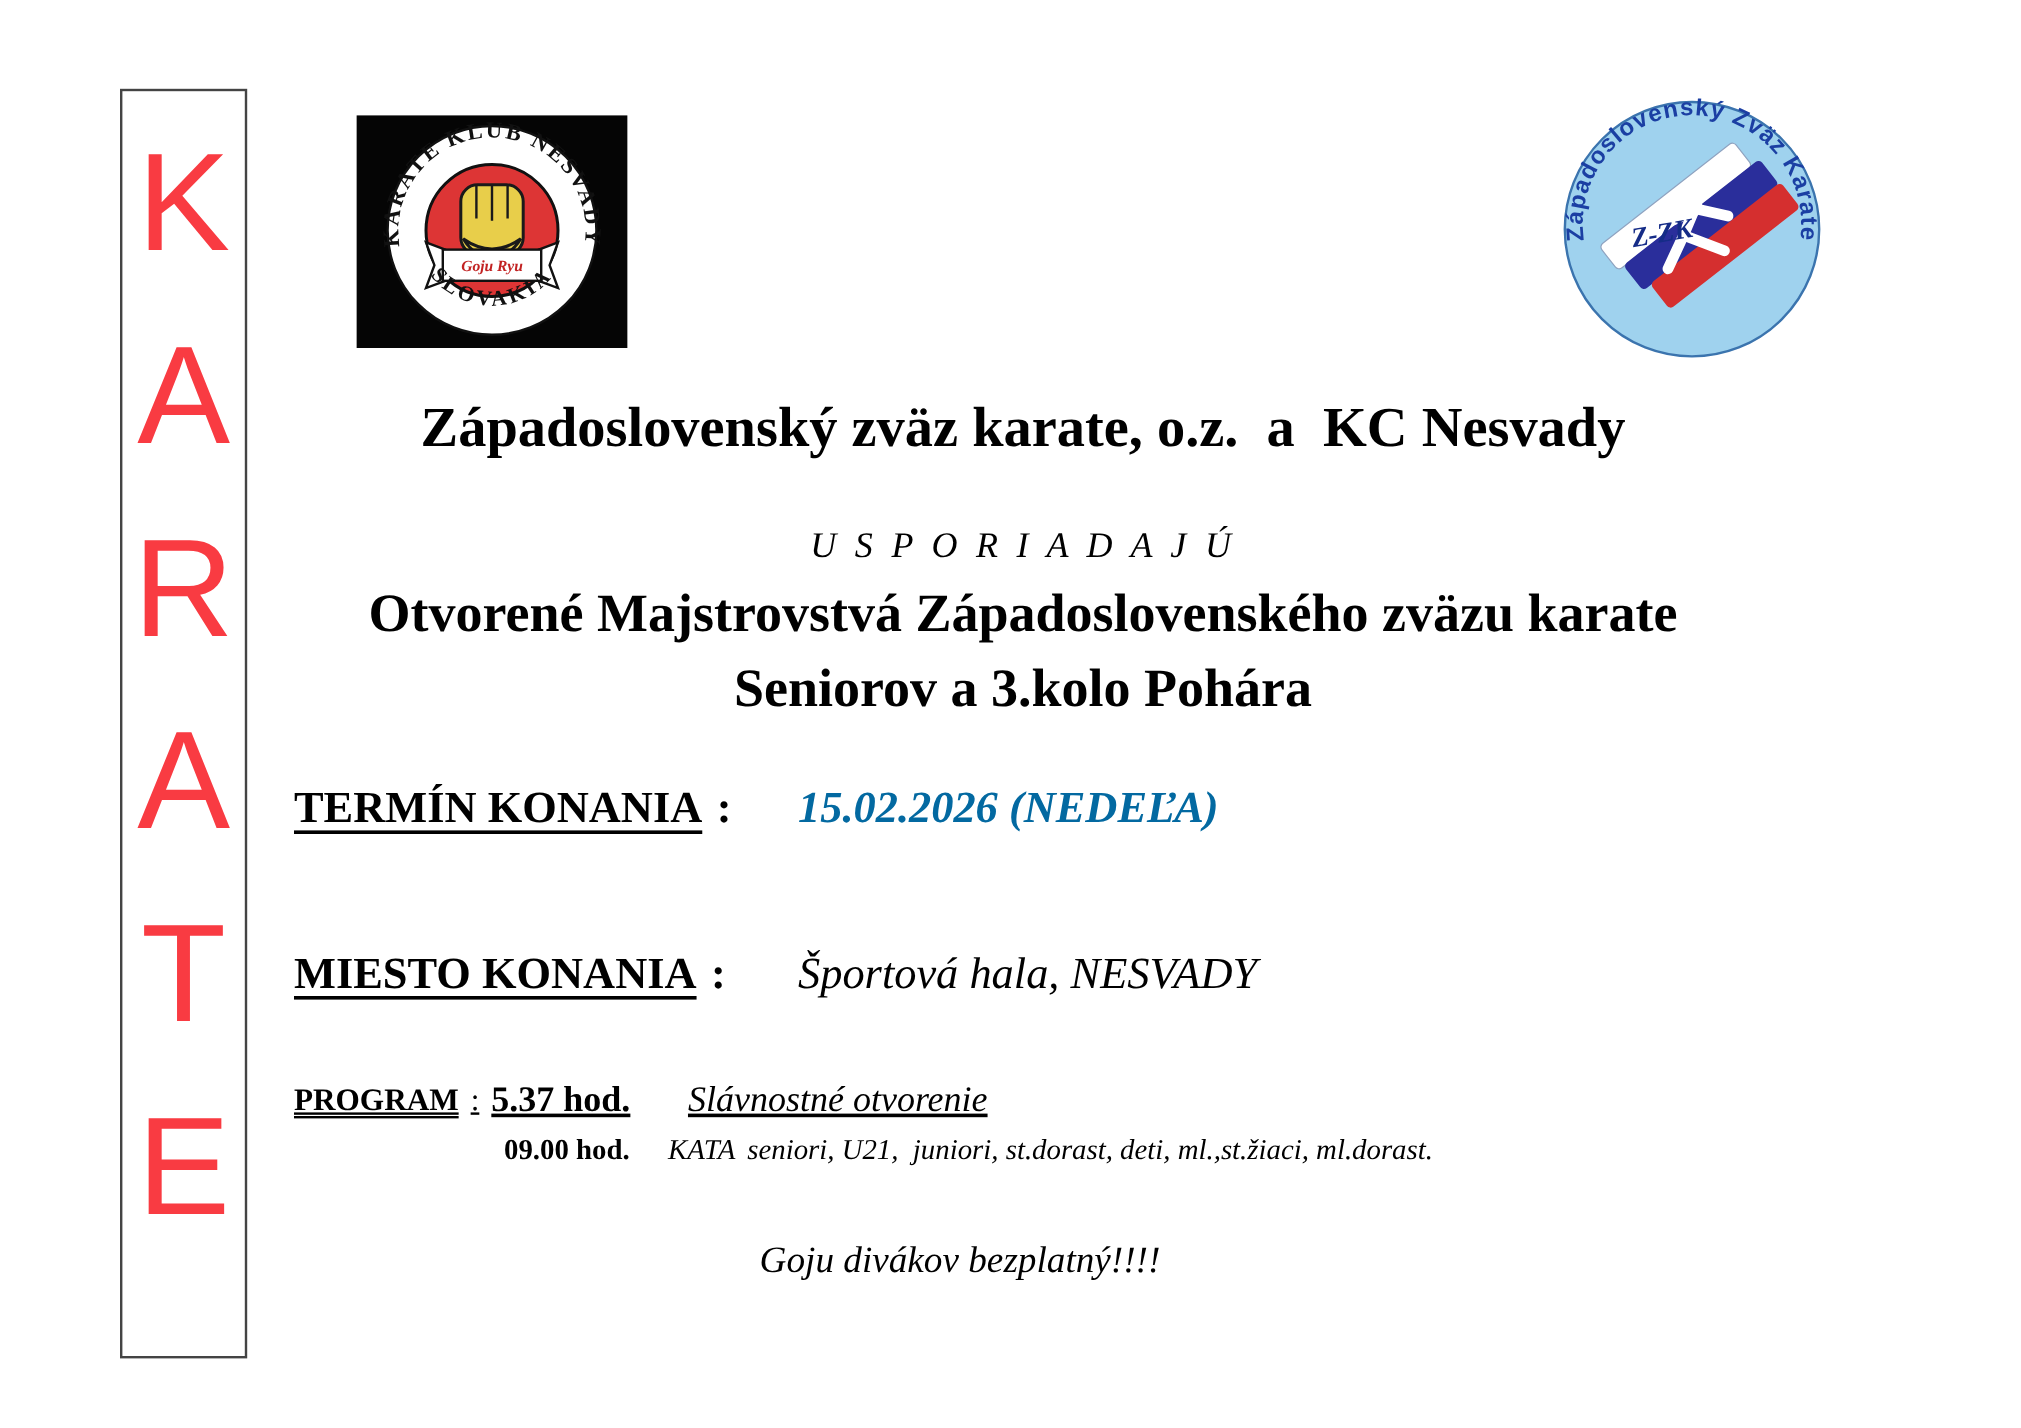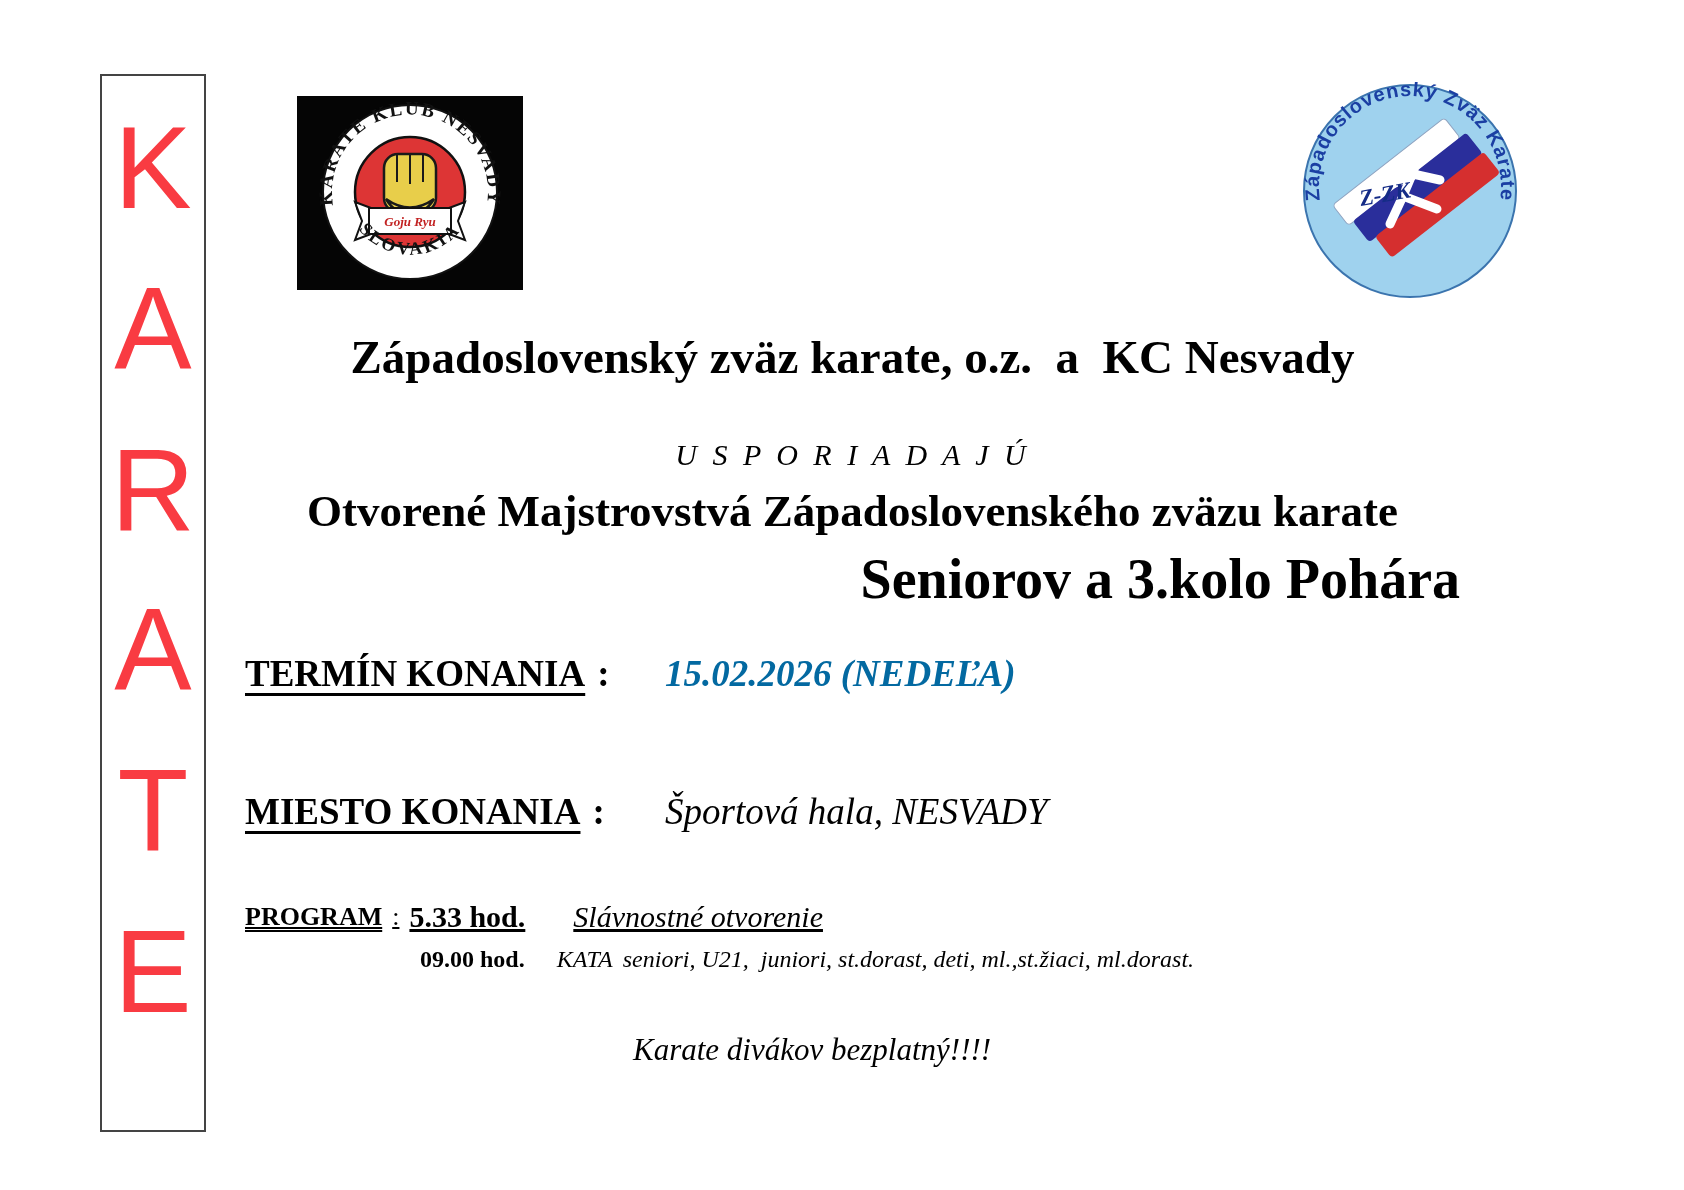--- a/index.html
+++ b/index.html
@@ -26,7 +26,7 @@
   .title{top:330px;text-align:center;font-size:47px;font-weight:bold;}
   .organize{top:438px;text-align:center;font-size:30px;font-style:italic;letter-spacing:4px;}
   .event1{top:485px;text-align:center;font-size:45px;font-weight:bold;}
-  .event2{top:547px;text-align:right;font-size:56px;font-weight:bold;font-family:Liberation Serif, serif;}
+  .event2{top:547px;text-align:center;font-size:45px;font-weight:bold;font-family:Liberation Serif, serif;}
 
   .detail-row{font-size:37px;display:flex;align-items:baseline;}
   .termin-row{top:652px;}

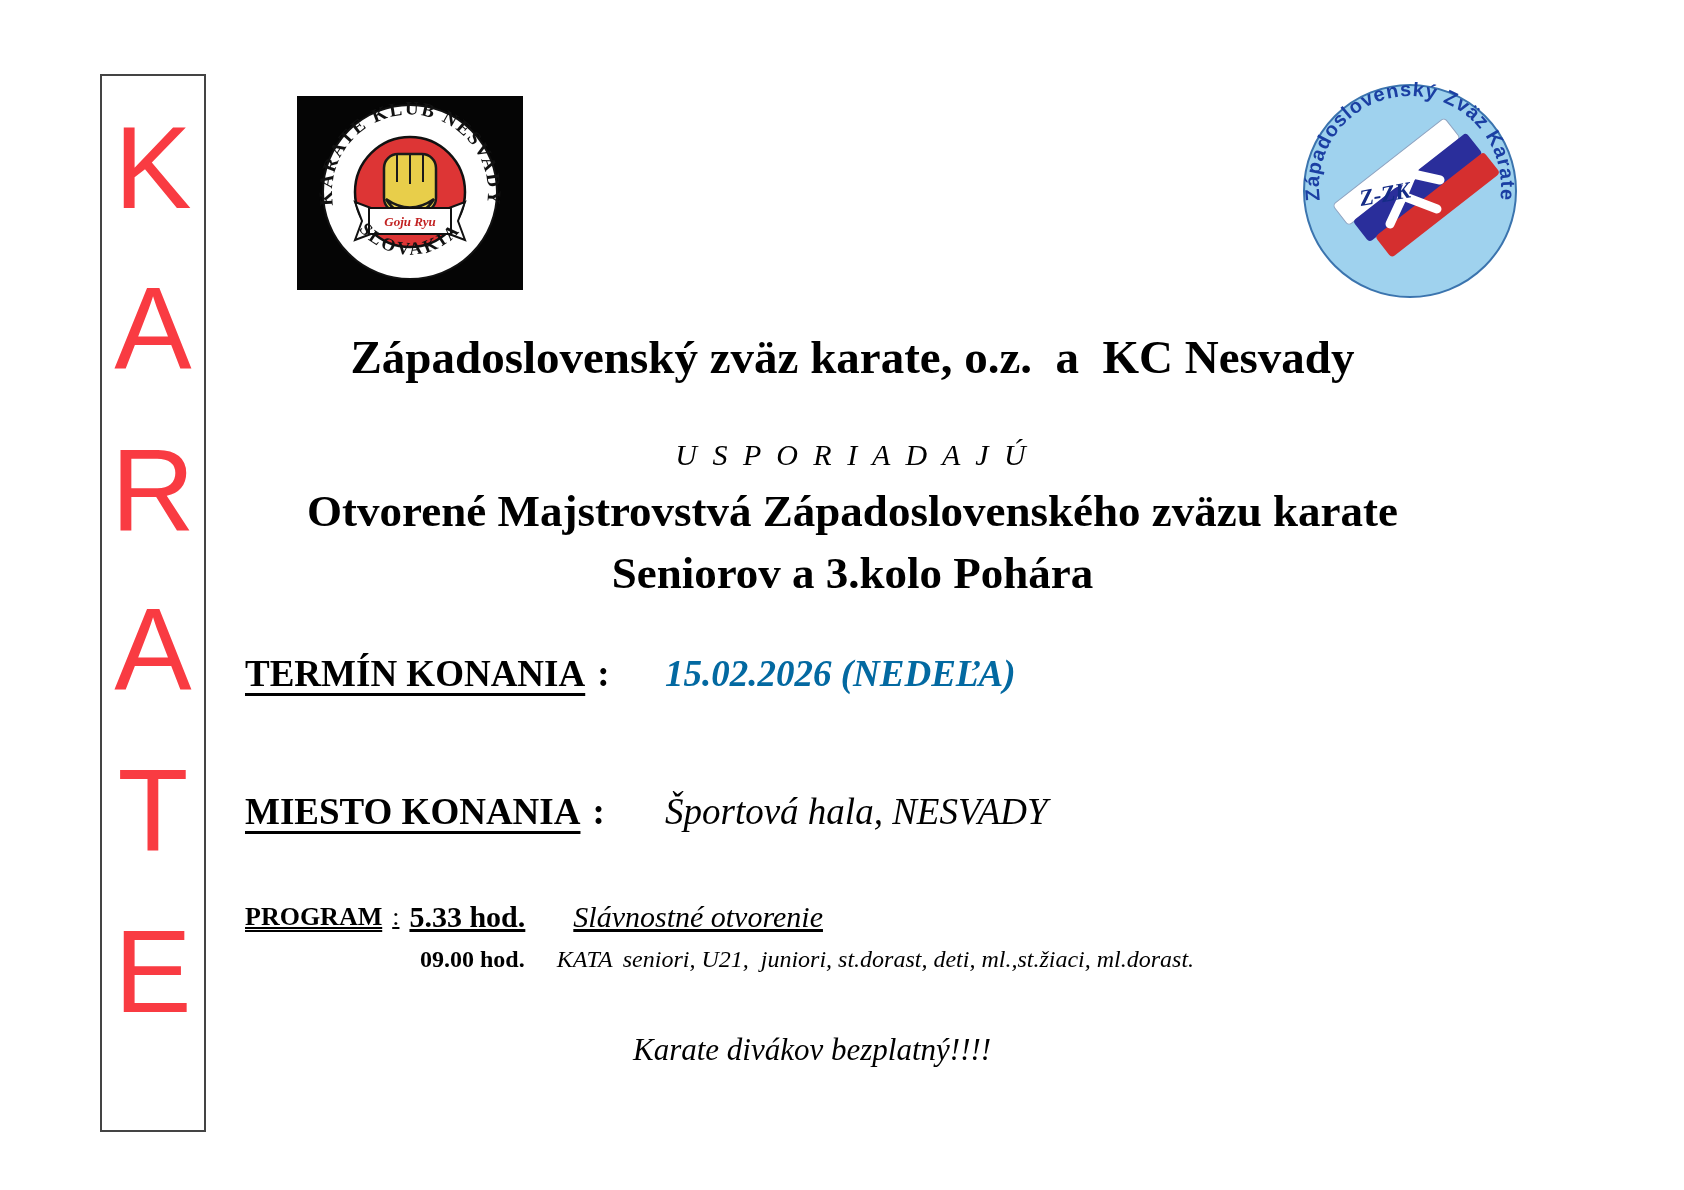--- a/index.html
+++ b/index.html
@@ -147,7 +147,7 @@
       <span class="u">PROGRAM</span>
     </span>
     <span class="prog-colon">:</span>
-    <span class="prog-time">5.33 hod.</span>
+    <span class="prog-time">5.37 hod.</span>
     <span class="prog-desc pre">Slávnostné otvorenie</span>
   </div>
 

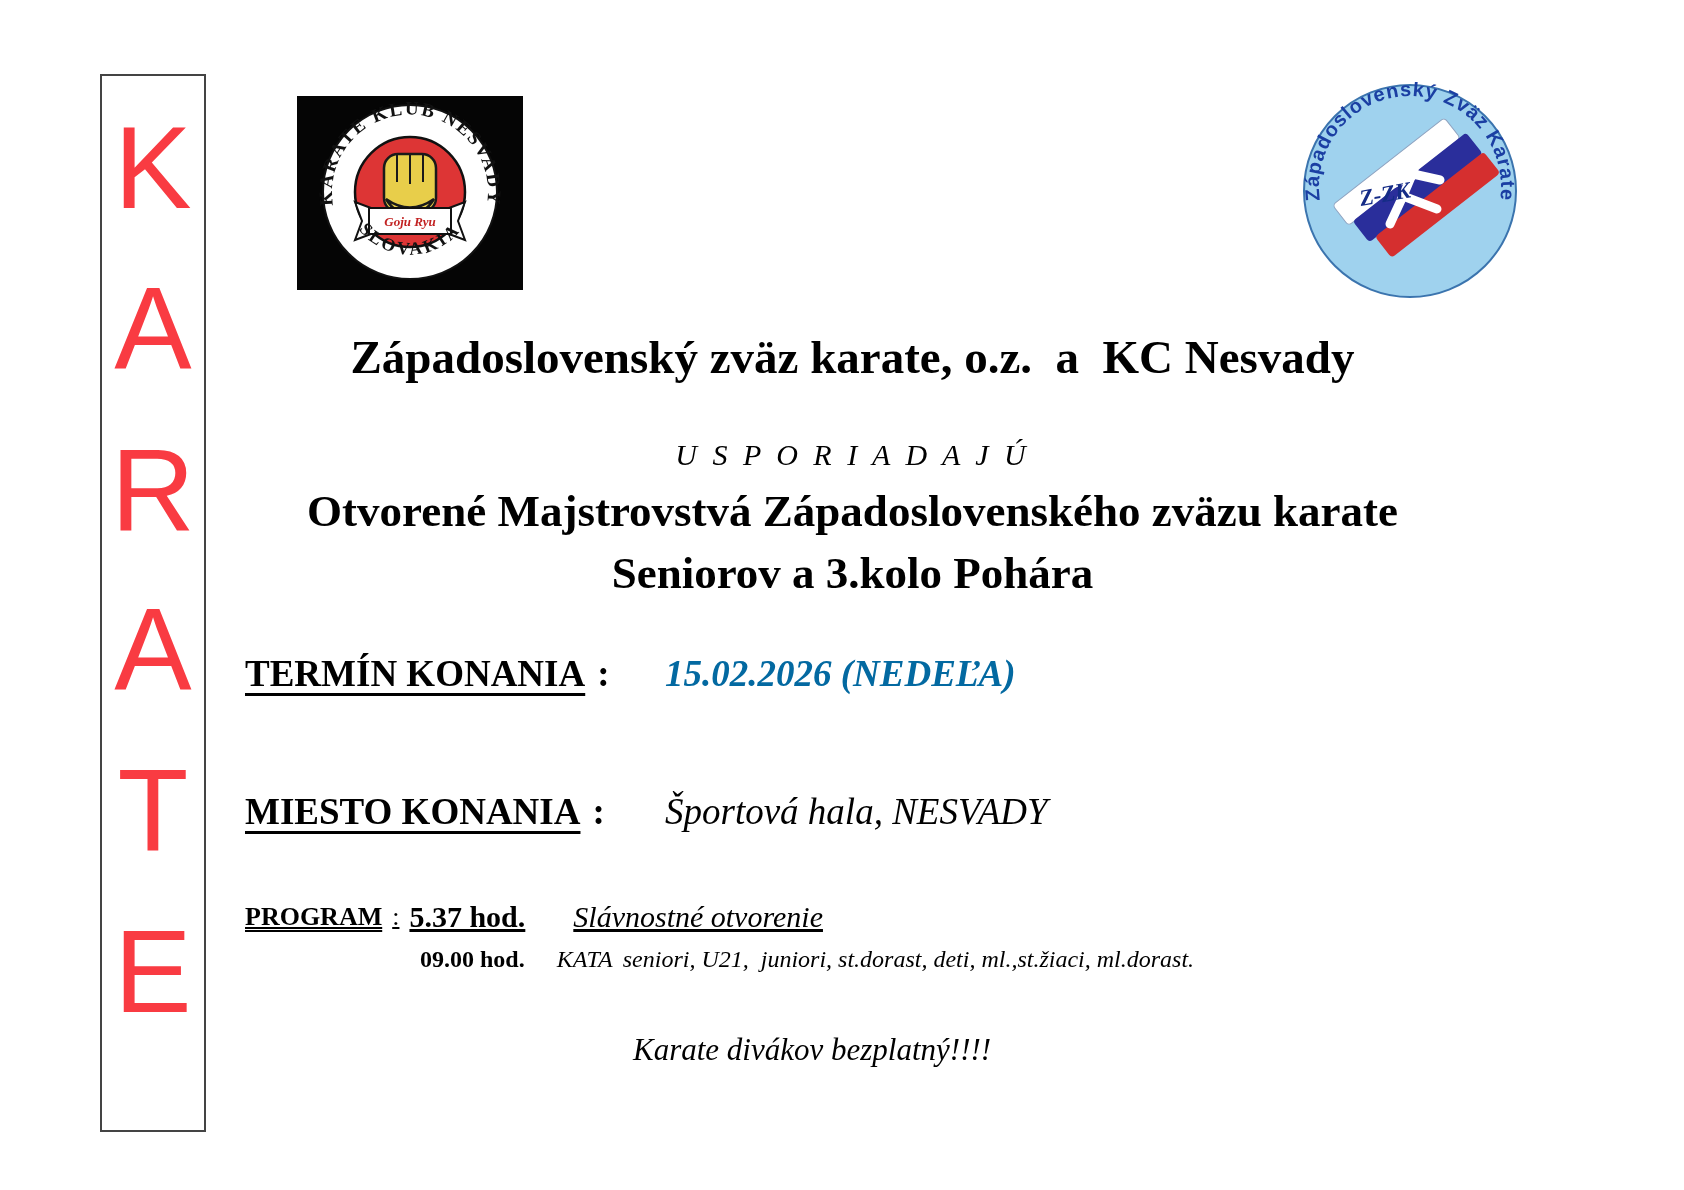--- a/index.html
+++ b/index.html
@@ -157,7 +157,7 @@
     <span class="prog-desc2 pre">seniori, U21,  juniori, st.dorast, deti, ml.,st.žiaci, ml.dorast.</span>
   </div>
 
-  <div class="footer-note">Karate divákov bezplatný!!!!</div>
+  <div class="footer-note">Goju divákov bezplatný!!!!</div>
 
 </div>
 

